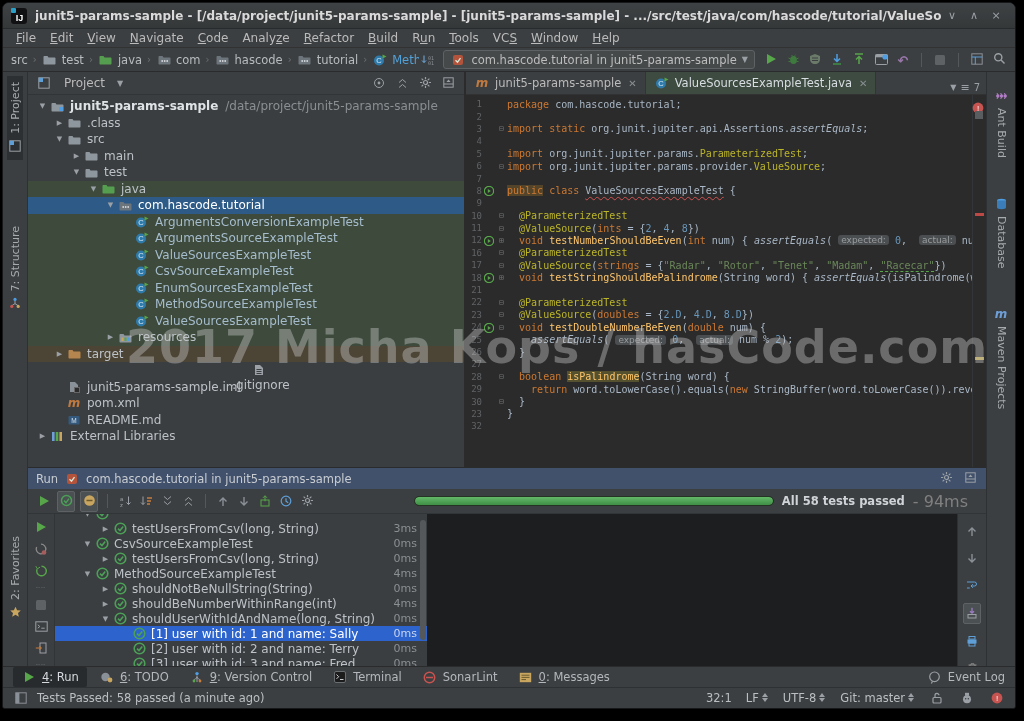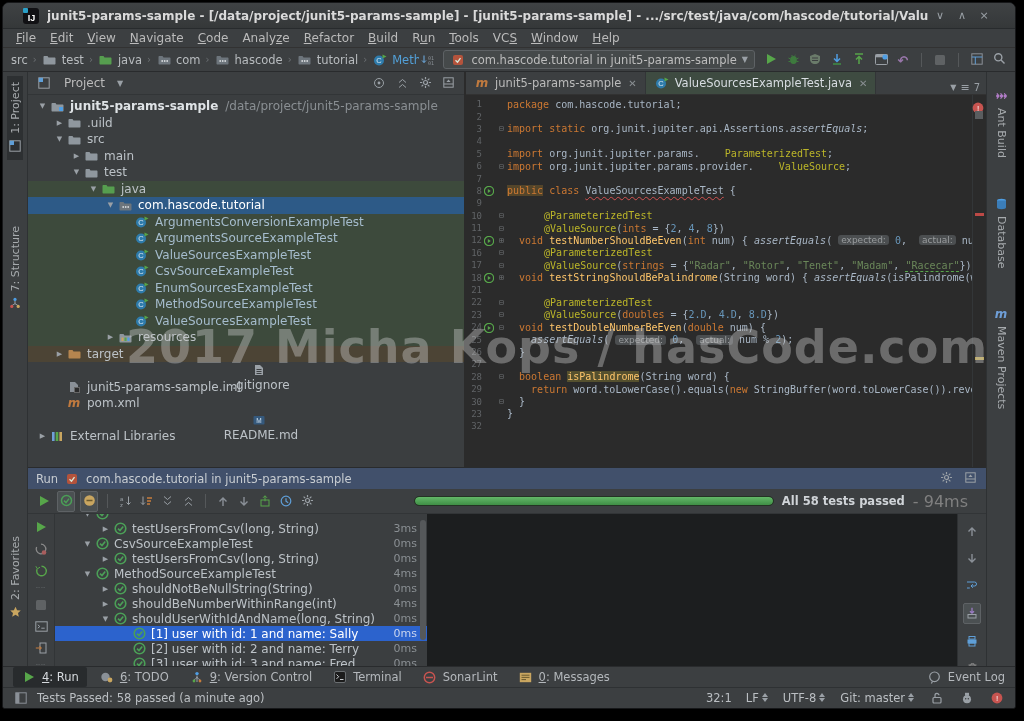--- a/index.html
+++ b/index.html
@@ -15,7 +15,7 @@
 
   
   #titlebar { height:26px; background:linear-gradient(#3f4244,#353839);
-    border-bottom:1px solid #282b2d; display:flex; align-items:center; padding:0 20px; }
+    border-bottom:1px solid #282b2d; display:flex; align-items:center; padding:0 8px; }
   #titlebar .title { color:#dadada; font-size:12px; font-weight:bold; margin-left:8px;
     white-space:nowrap; overflow:hidden; flex:1; }
   .winbtn { color:#9aa0a6; width:22px; text-align:center; font-size:11px; }

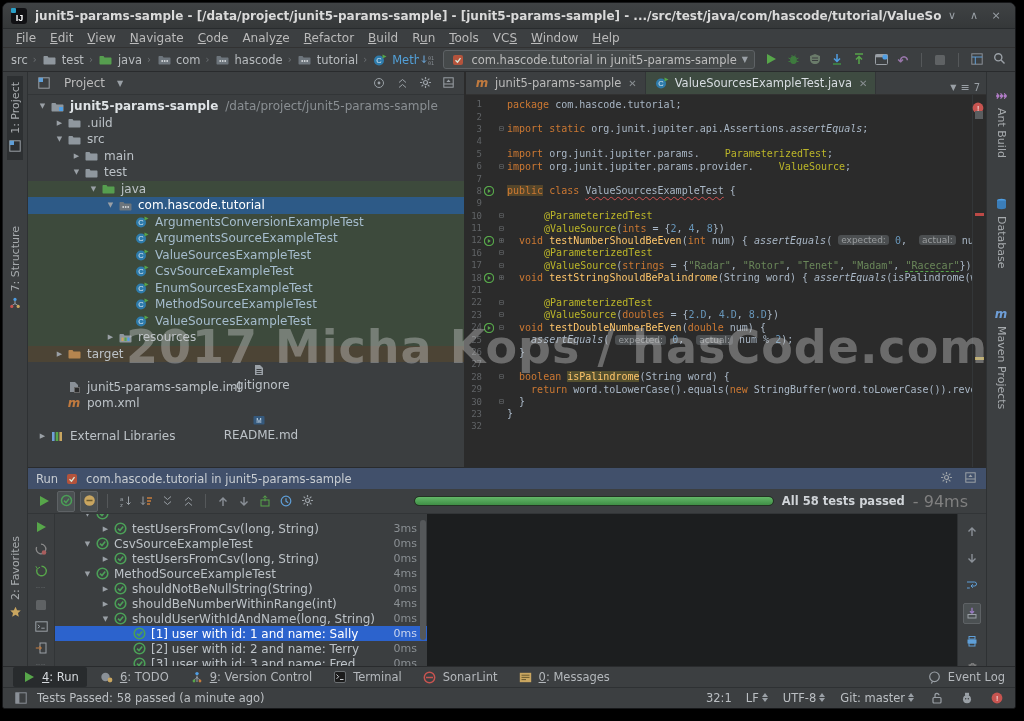--- a/index.html
+++ b/index.html
@@ -439,7 +439,7 @@
                     <path d="M0.5 3c0-.6.4-1 1-1h3l1 1.5h6c.6 0 1 .4 1 1v5c0 .6-.4 1-1 1h-10c-.6 0-1-.4-1-1z" fill="#8f979e"></path>
                   </svg>
                 </span>
-                <span class="tlabel">.uild</span>
+                <span class="tlabel">.class</span>
               </div>
               <div class="trow" style="padding-left: 25px;">
                 <span class="exp">▼</span>

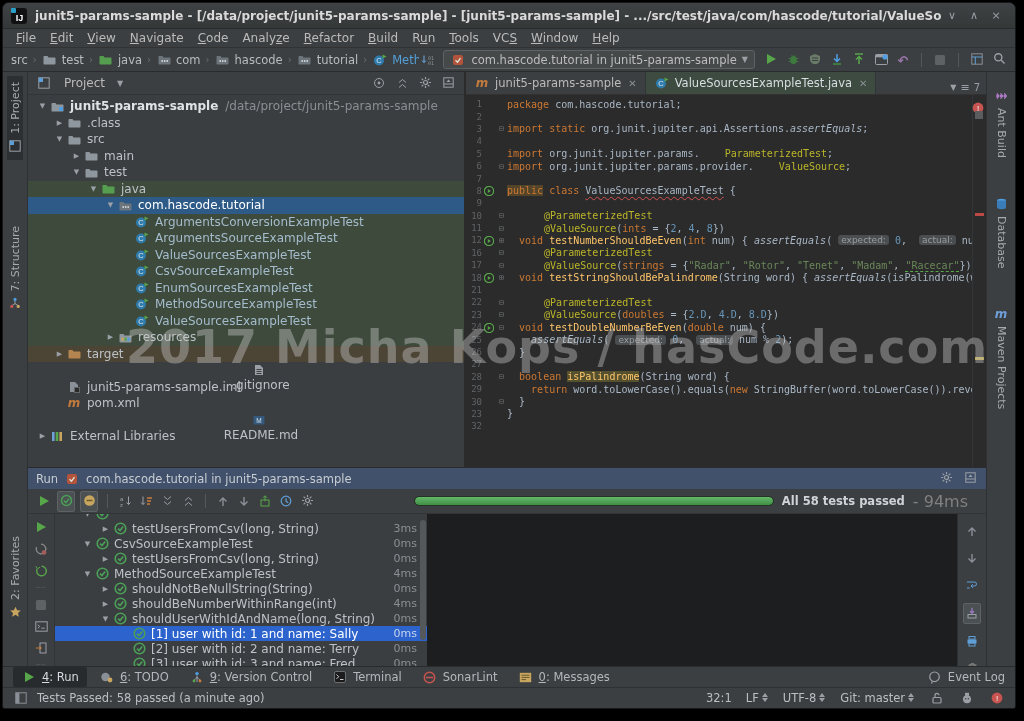--- a/index.html
+++ b/index.html
@@ -89,7 +89,7 @@
   .cl .ln { width:16px; text-align:right; color:#606366; font-size:9px; flex:none; }
   .cl .gut { width:14px; text-align:center; flex:none; }
   .cl .fold { width:11px; text-align:center; color:#707477; font-size:8px; flex:none; }
-  .seg-k { color:#CC7832; } .seg-a { color:#BBB529;margin-left:25px; } .seg-s { color:#6A8759; }
+  .seg-k { color:#CC7832; } .seg-a { color:#BBB529; } .seg-s { color:#6A8759; }
   .seg-su { color:#6A8759; text-decoration:underline dashed #57a64a 1px; text-underline-offset:2px; }
   .seg-n { color:#6897BB; } .seg-d { color:#A9B7C6; }
   .seg-i { color:#A9B7C6; font-style:italic;text-align:center; }

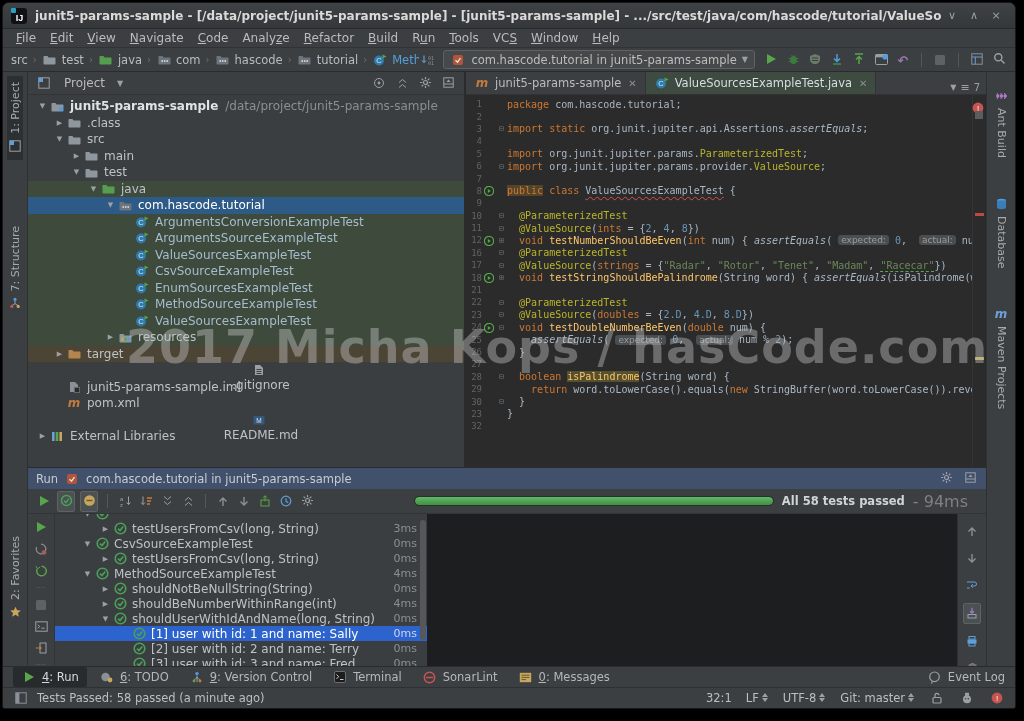--- a/index.html
+++ b/index.html
@@ -614,7 +614,7 @@
                 </span>
                 <span class="tlabel">pom.xml</span>
               </div>
-              <div class="trow" style="padding-left: 25px; flex-direction: column;">
+              <div class="trow" style="padding-left: 25px;">
                 <span class="exp"></span>
                 <span class="ic">
                   <svg width="12" height="12" viewBox="0 0 12 12">

